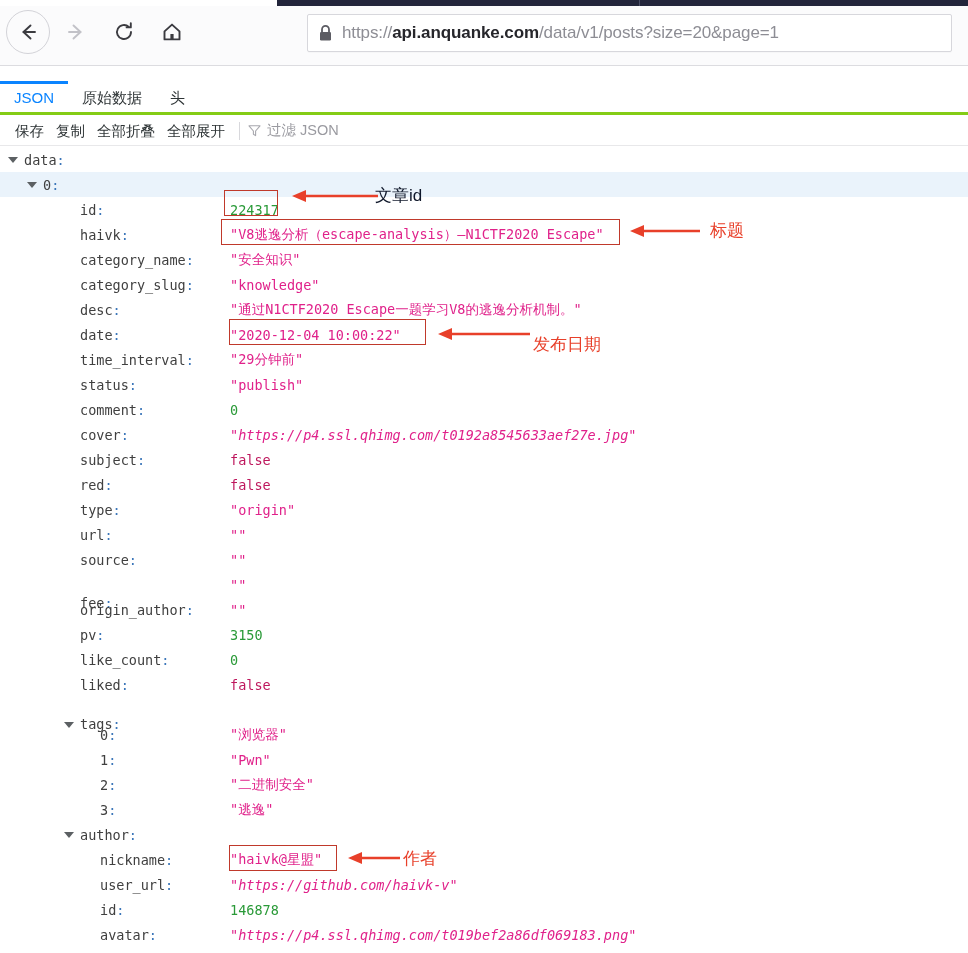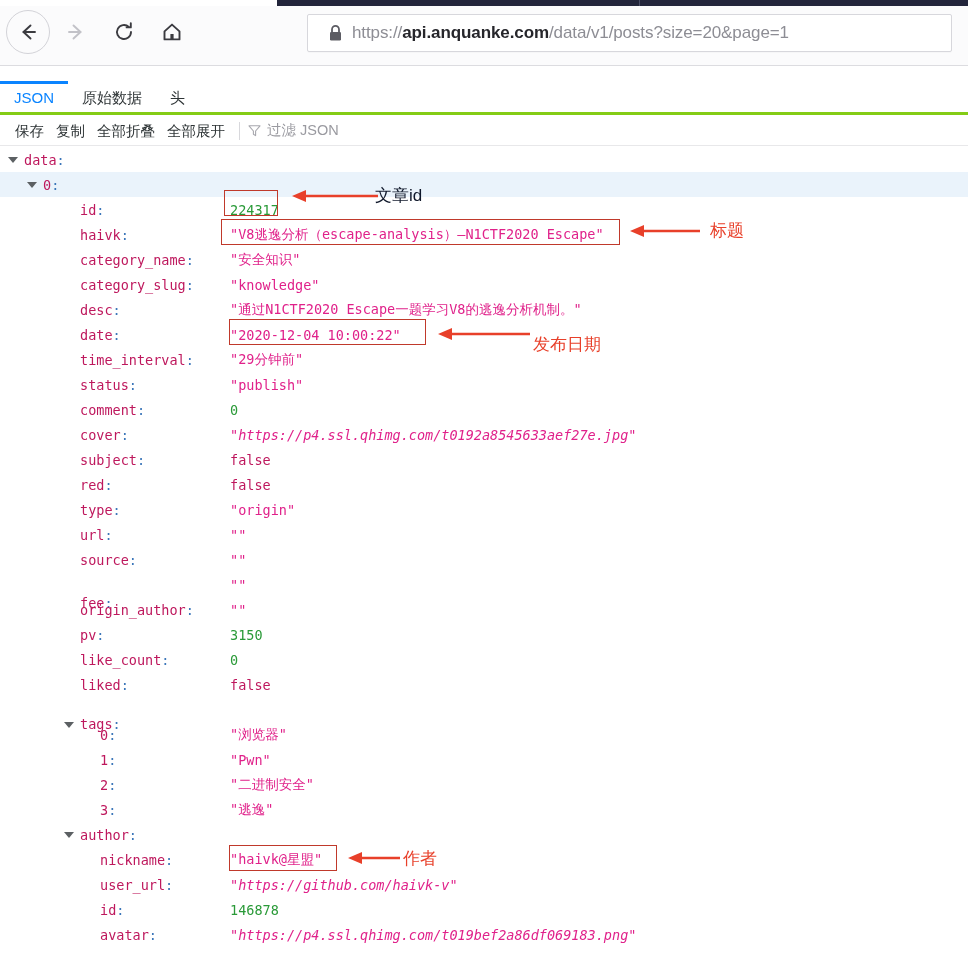--- a/index.html
+++ b/index.html
@@ -44,7 +44,7 @@
     border: 1px solid #d7d7dc;
     border-radius: 2px;
     display: flex; align-items: center;
-    padding: 0 20px;
+    padding: 0 10px;
     box-shadow: 0 1px 0 rgba(0,0,0,0.02);
   }
   .lock-icon { margin-right: 9px; display:flex; }

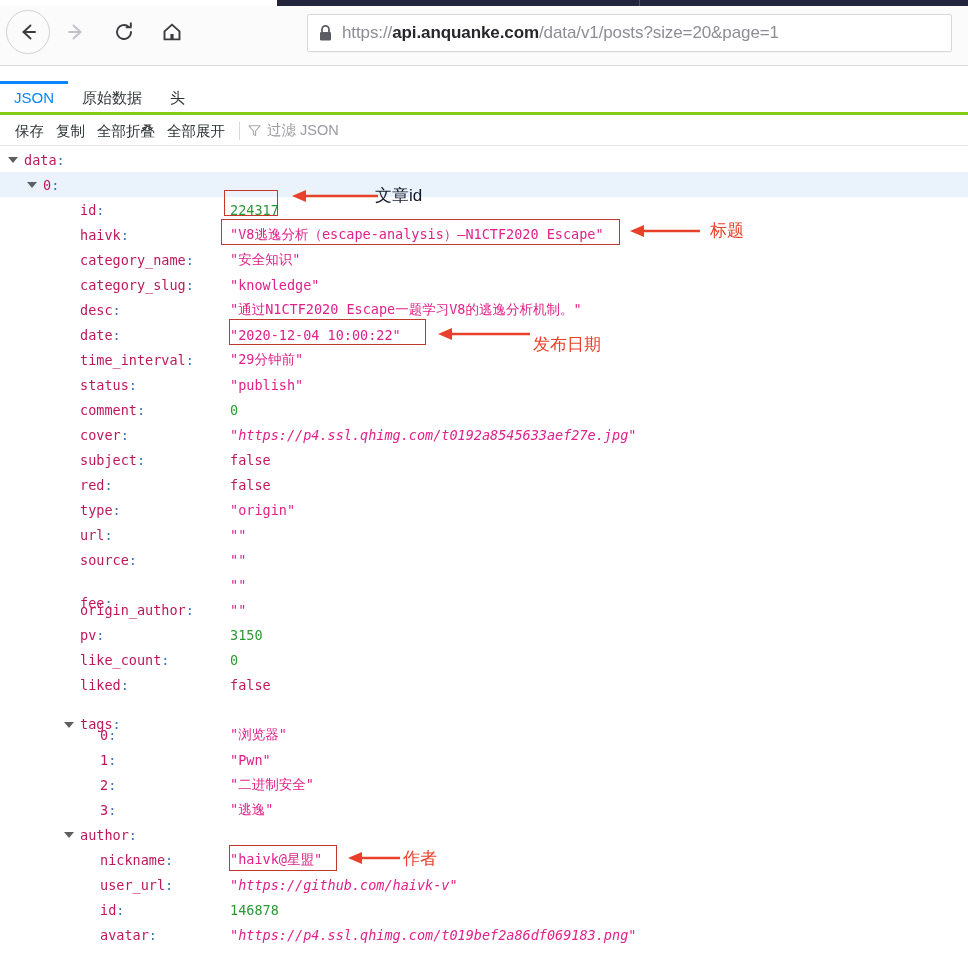--- a/index.html
+++ b/index.html
@@ -119,7 +119,7 @@
     border-right: 5px solid transparent;
     border-top: 6px solid #5c6063;
   }
-  .k { color: #be185d; }
+  .k { color: #404040; }
   .v { color: #e0218a; }
   .v.num { color: #2a9a38; }
   .v.bool { color: #be185d; }

